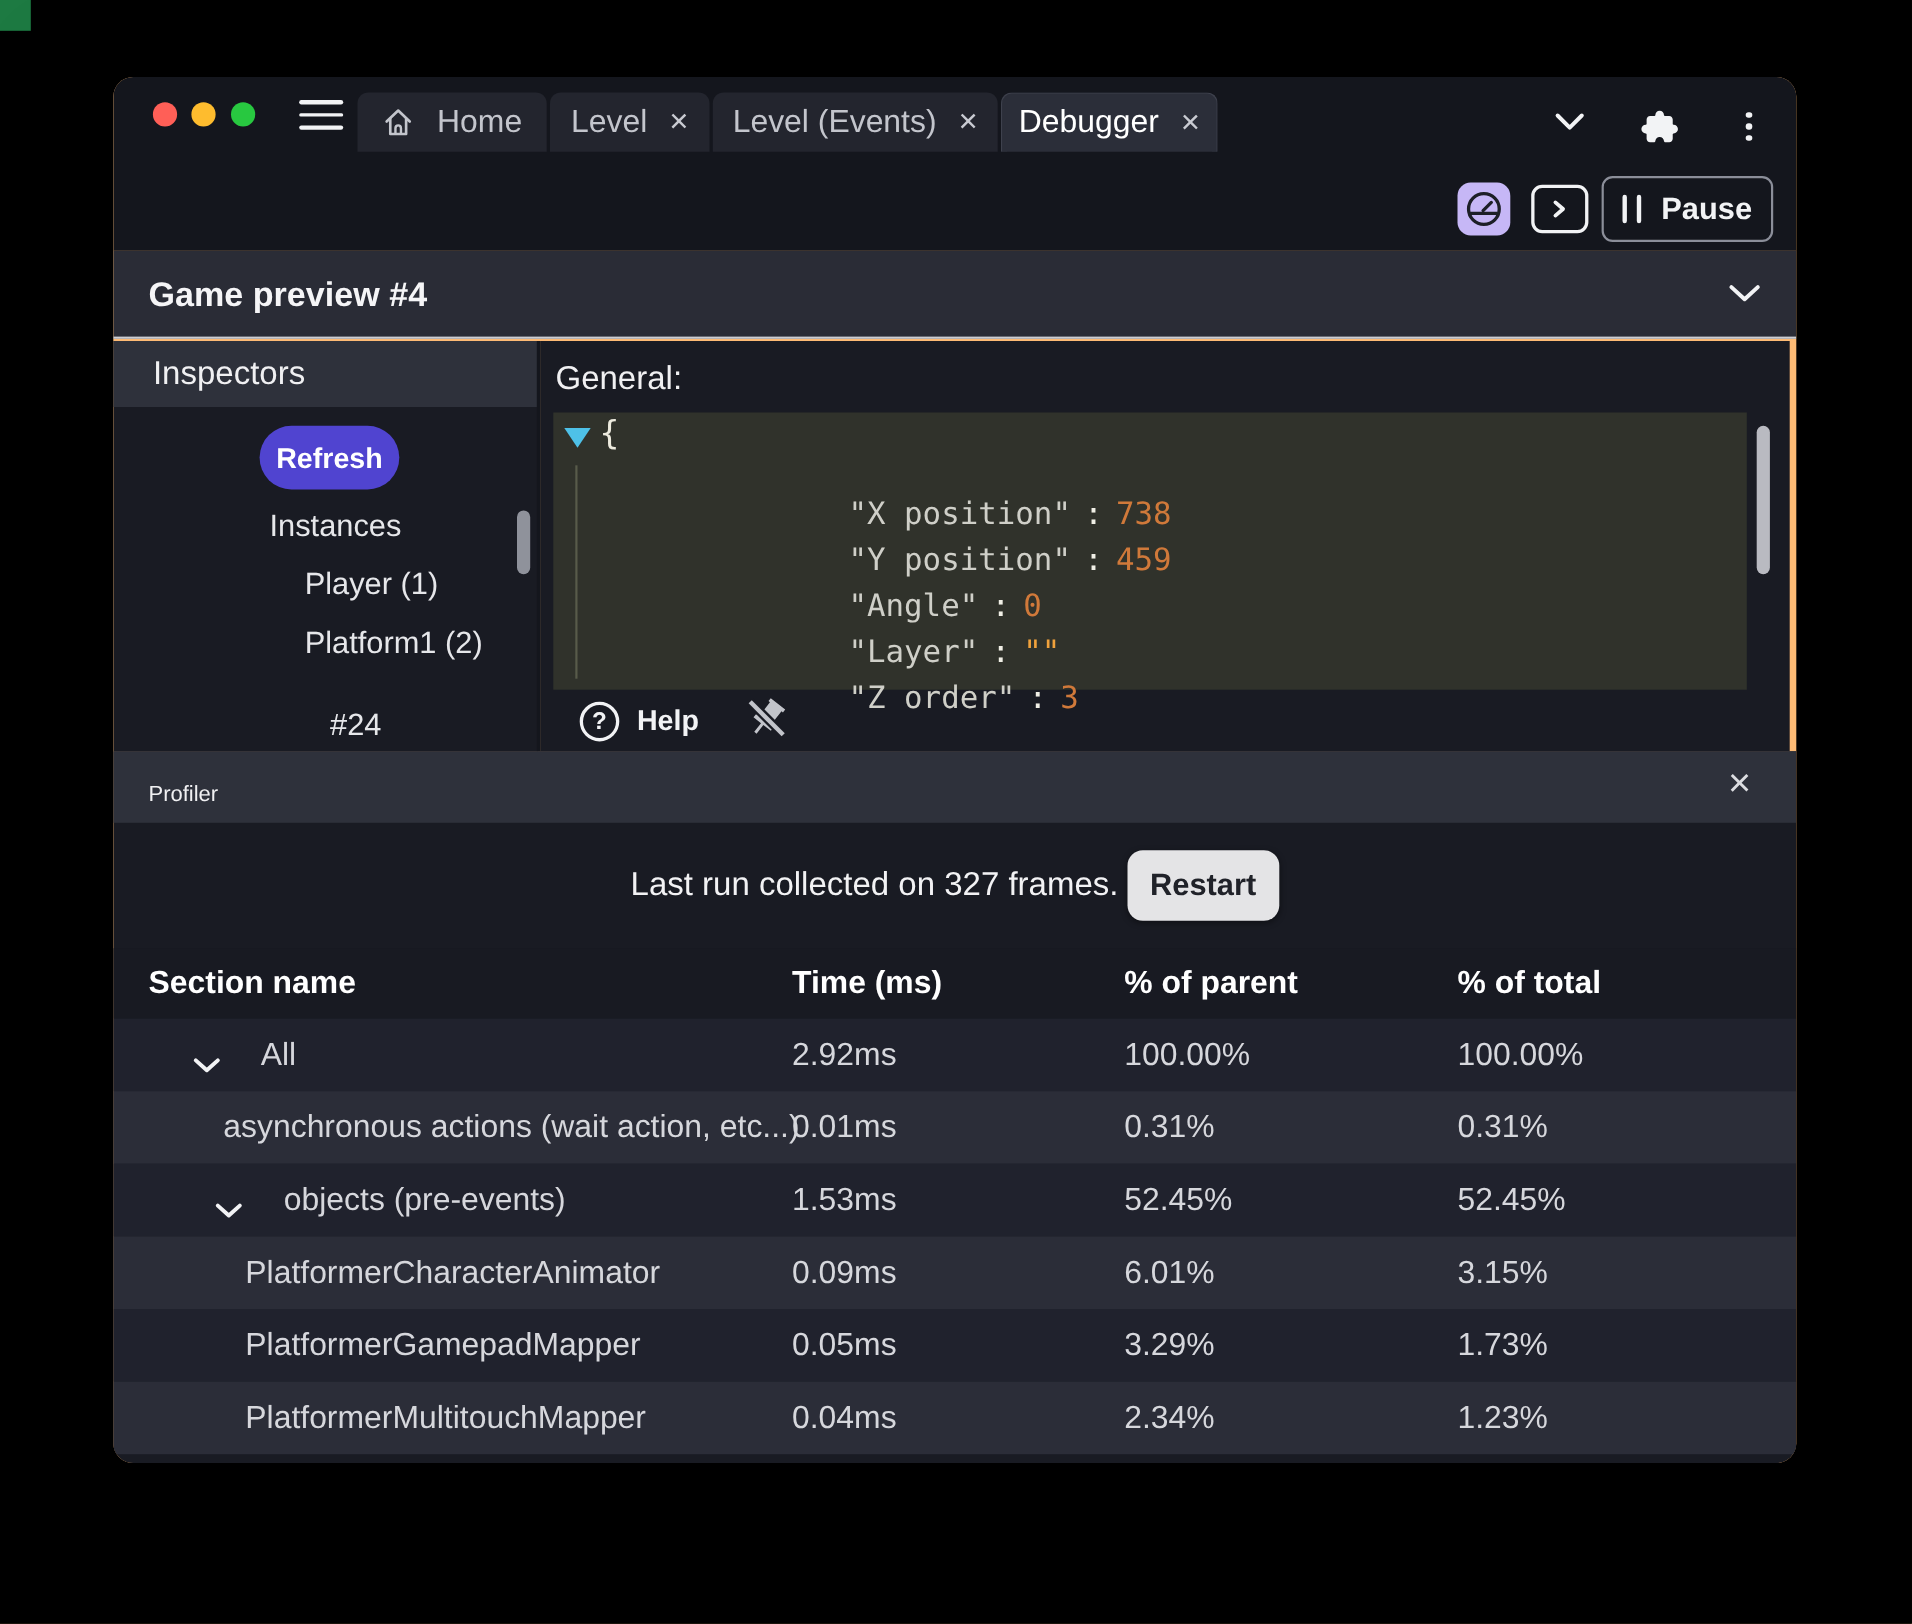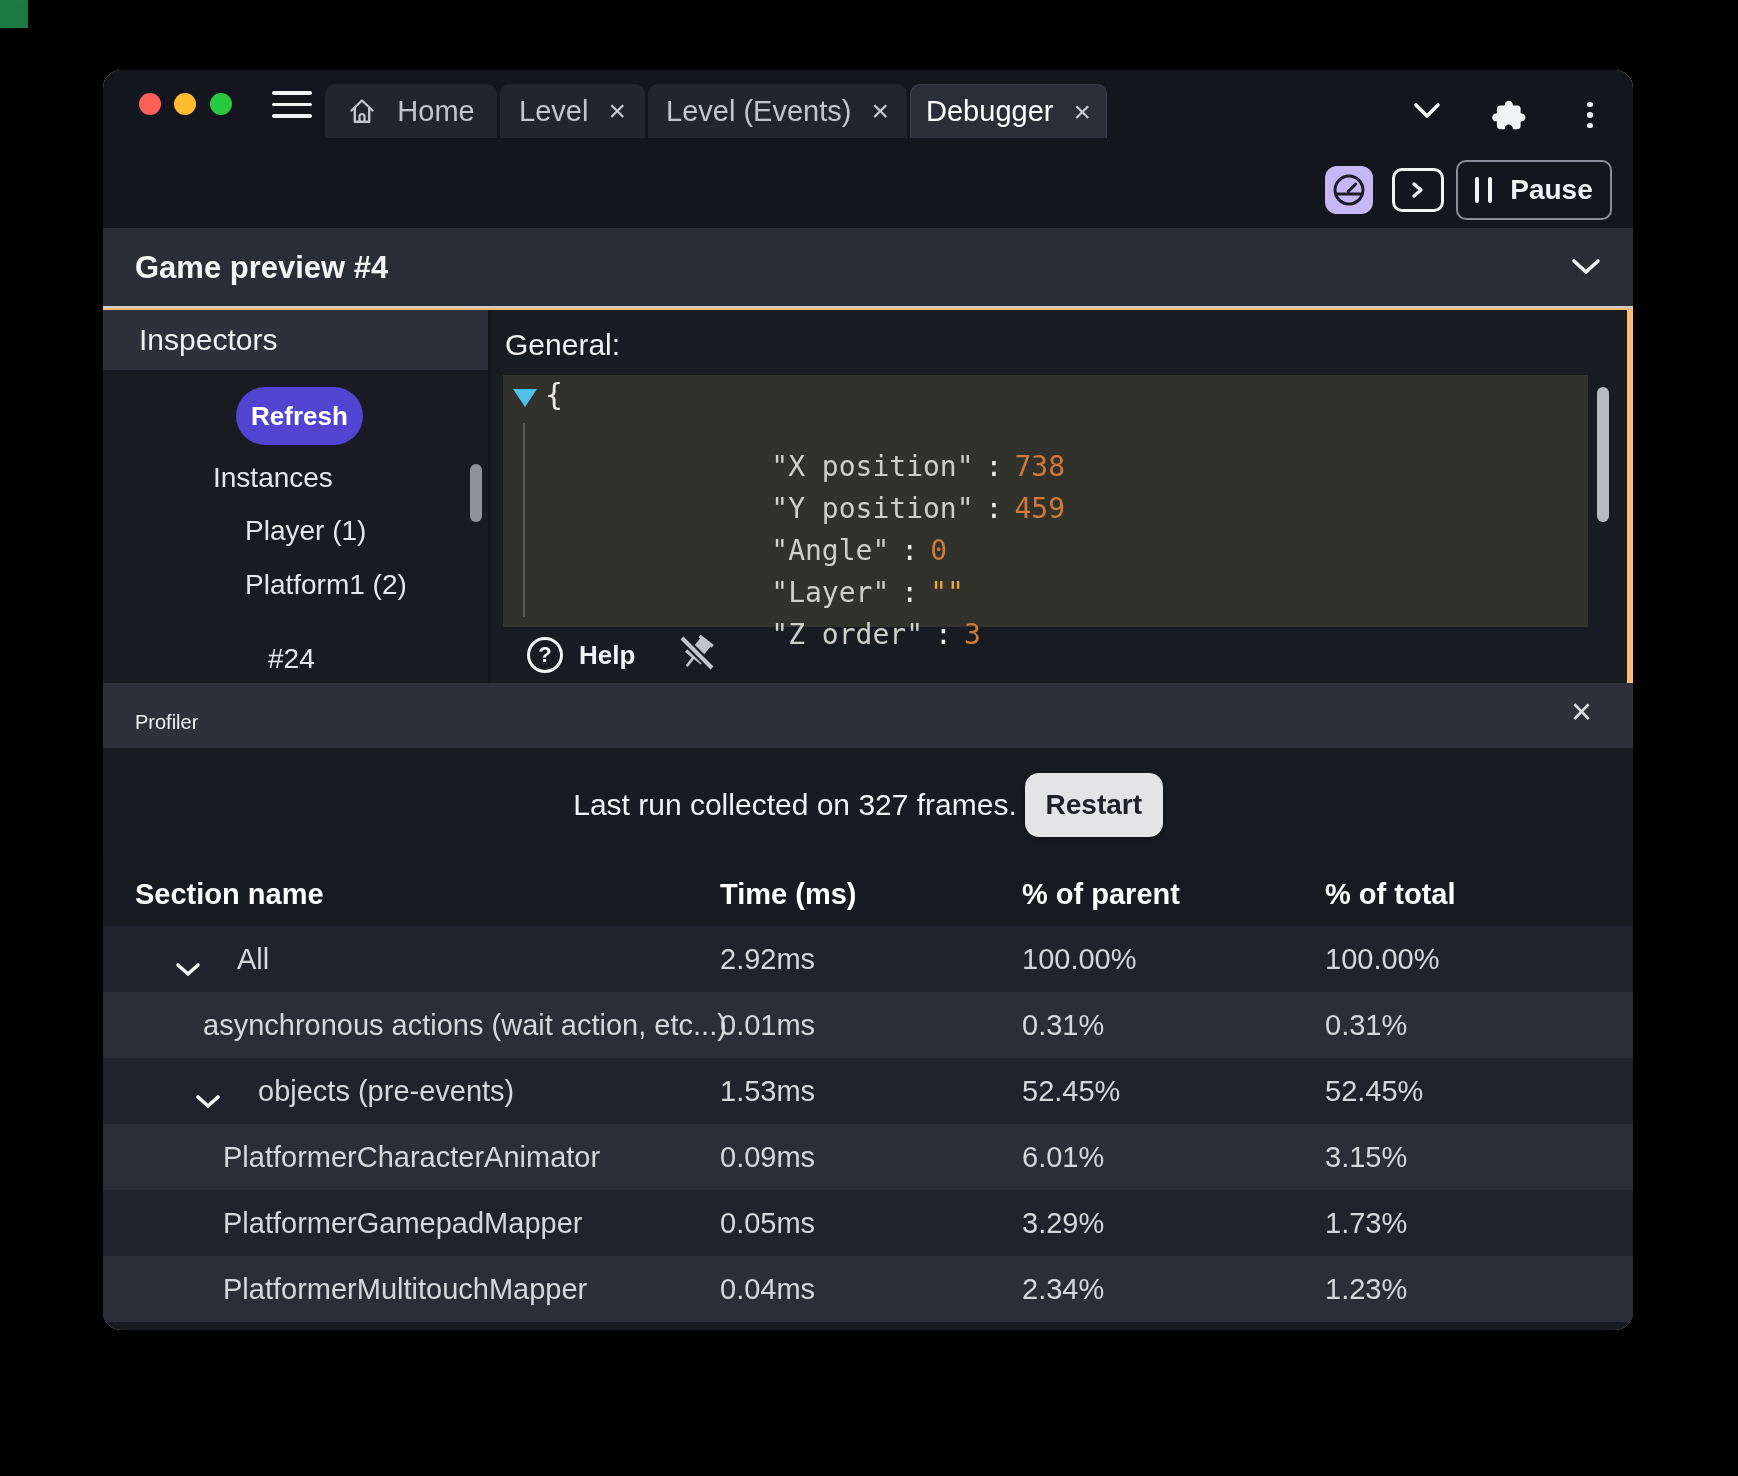--- a/index.html
+++ b/index.html
@@ -54,7 +54,7 @@
   .refresh-btn{position:absolute;left:133px;top:77px;width:127px;height:58px;border-radius:29px;
                background:#5044d0;color:#fff;font-size:26px;font-weight:bold;border:none;
                display:flex;align-items:center;justify-content:center;cursor:pointer;}
-  .tree-item{position:absolute;font-size:28px;color:#e6e7ea;cursor:pointer;white-space:nowrap;}
+  .tree-item{position:absolute;font-size:28px;color:#e6e7ea;cursor:pointer;white-space:nowrap;margin-left:32px;}
   .insp-scroll{position:absolute;left:367px;top:154px;width:12px;height:58px;border-radius:6px;background:#8f929b;}
   .v-divider{position:absolute;left:385px;top:0;width:3px;height:100%;background:#14161d;}
 

